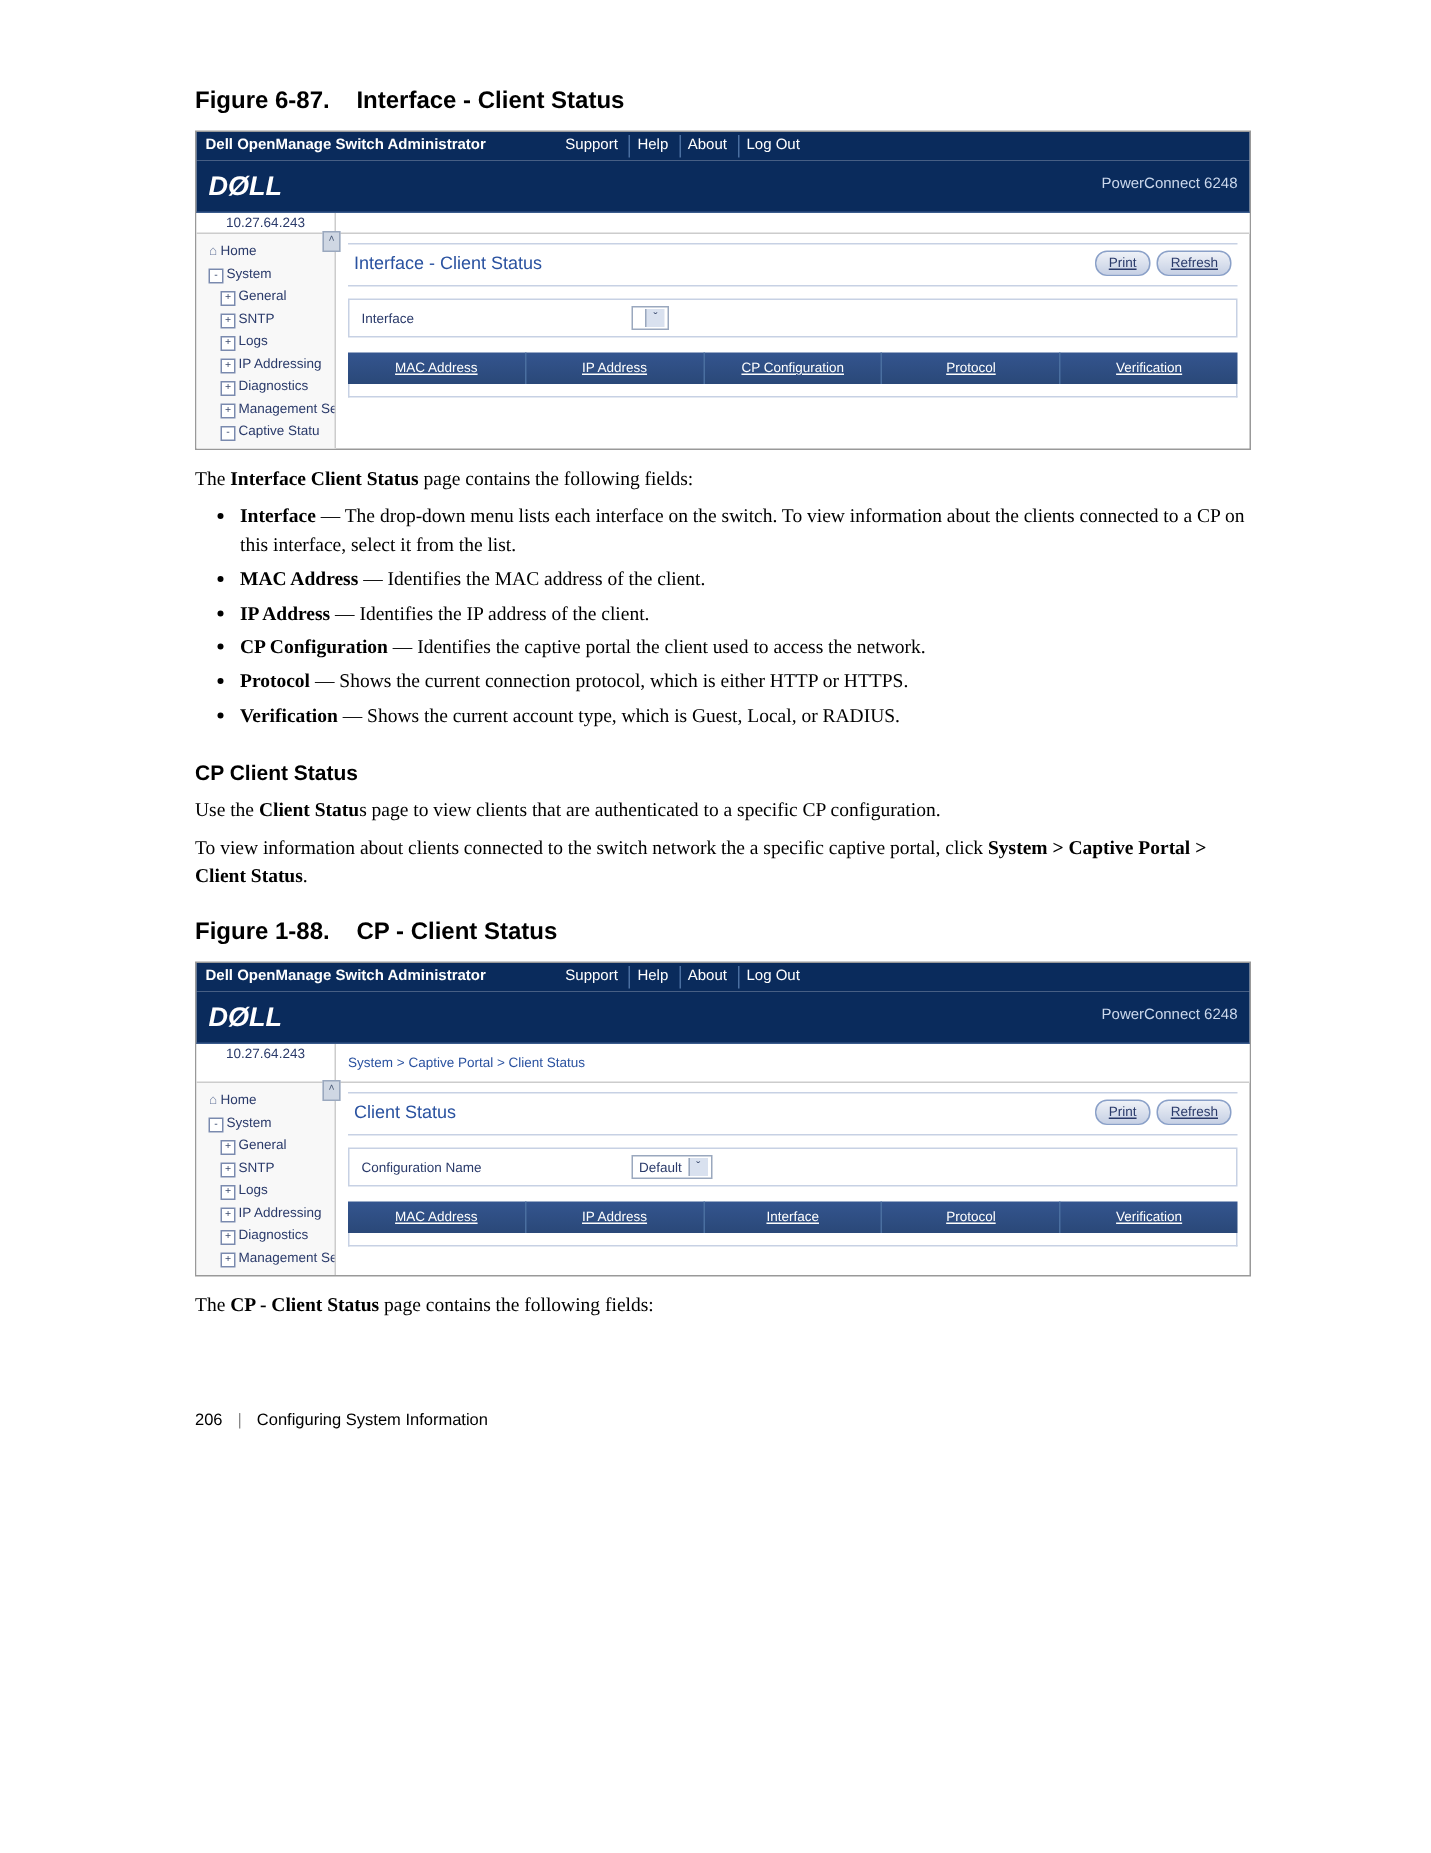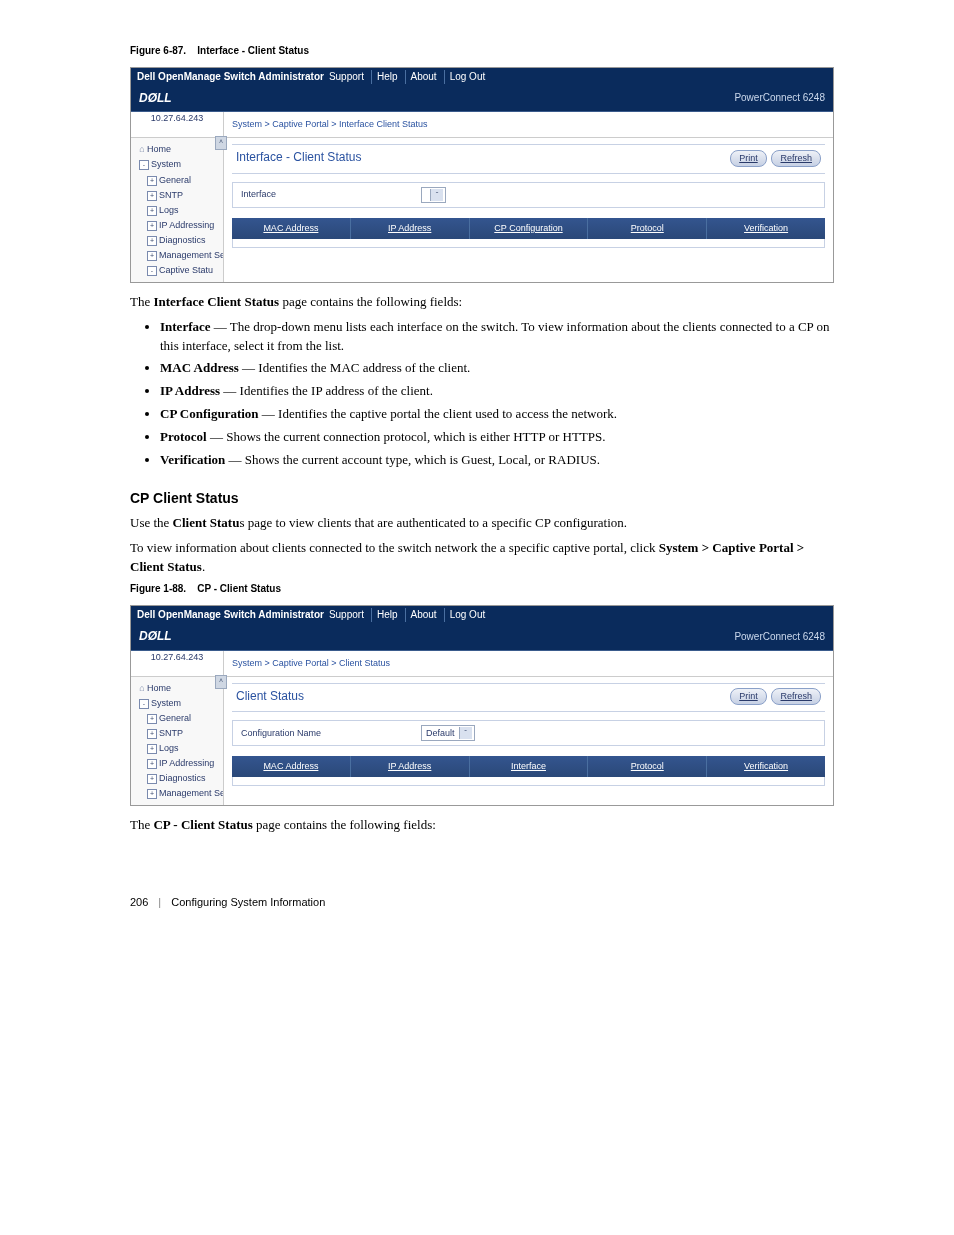--- a/index.html
+++ b/index.html
@@ -14,8 +14,8 @@
   .fig-caption {
     font-family: Arial, Helvetica, sans-serif;
     font-weight: bold;
-    font-size: 10px;
-    margin: 4px 0 8px 0;
+    font-size: 16px;
+    margin: 16px 0 8px 0;
   }
   .screenshot {
     border: 1px solid #999;

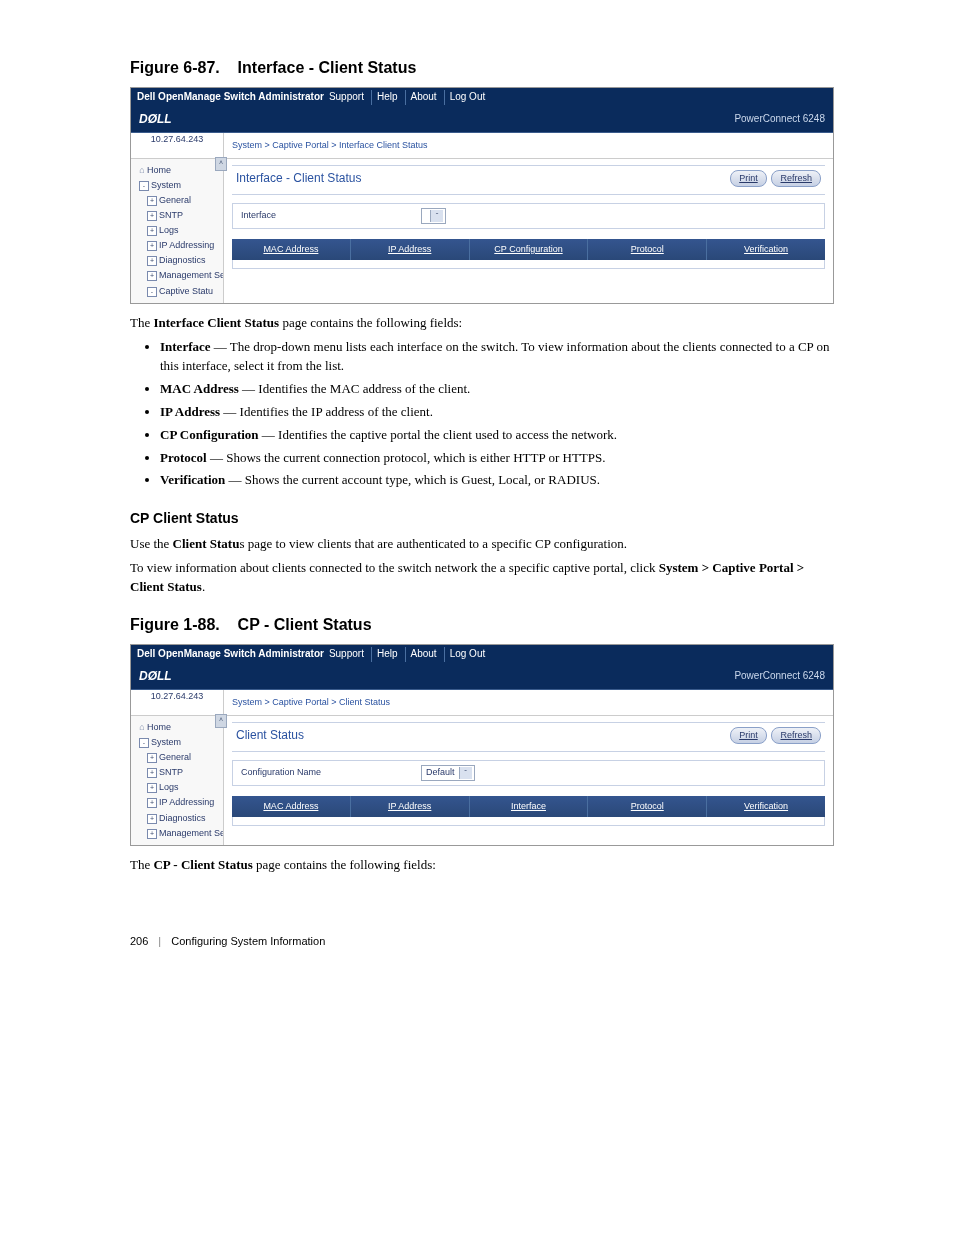--- a/index.html
+++ b/index.html
@@ -41,7 +41,7 @@
     font-weight: normal;
     font-size: 10px;
   }
-  .sc-top-links span:first-child { border-left: none; }
+  .sc-top-links span:first-child { border-left: none; margin-left: 48px; }
   .sc-brandbar {
     background: #0a2b5c;
     color: #fff;

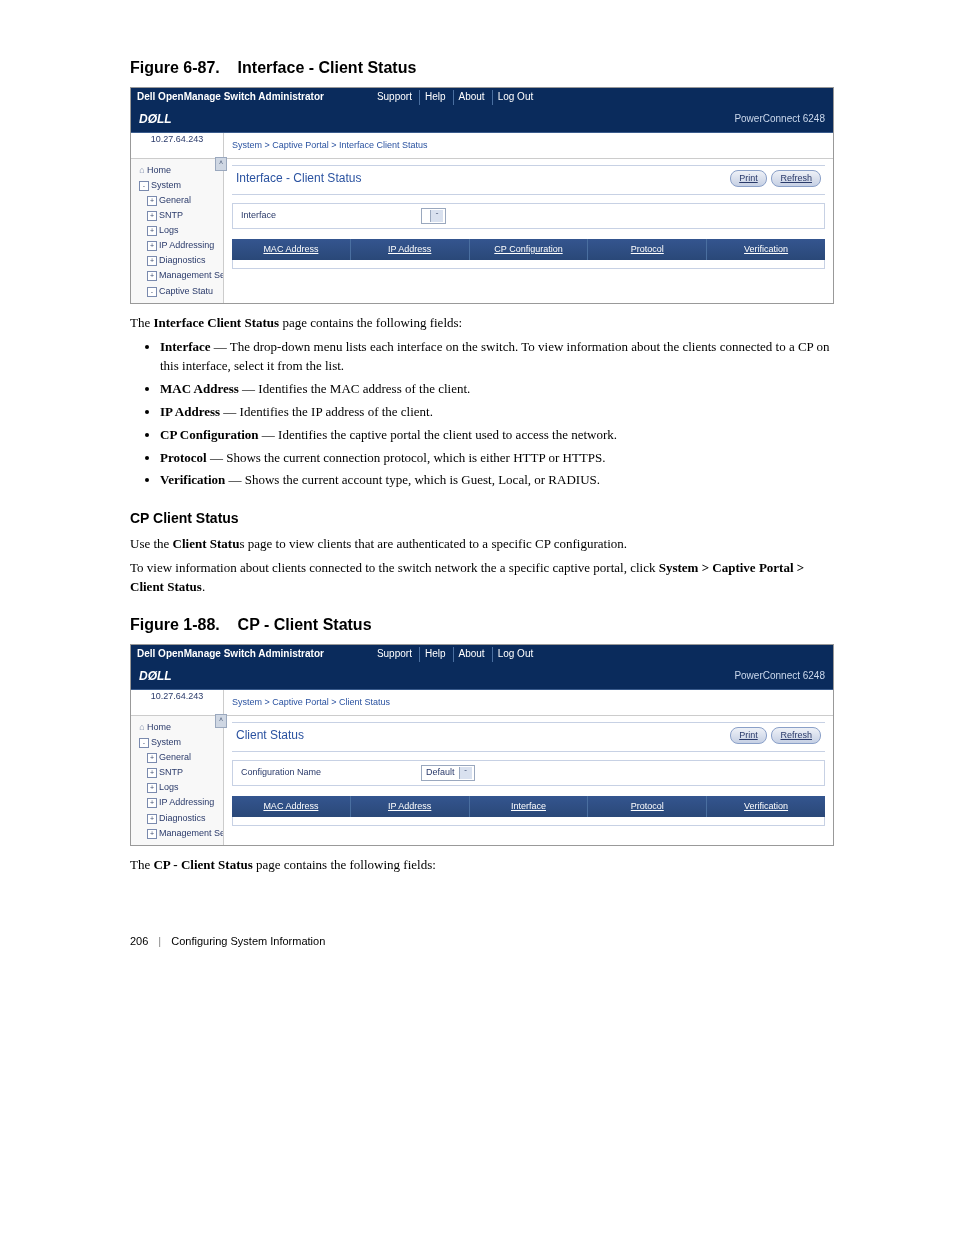--- a/index.html
+++ b/index.html
@@ -53,7 +53,7 @@
   }
   .sc-logo {
     font-weight: bold;
-    font-size: 12px;
+    font-size: 18px;
     letter-spacing: 0px;
     font-style: italic;
   }

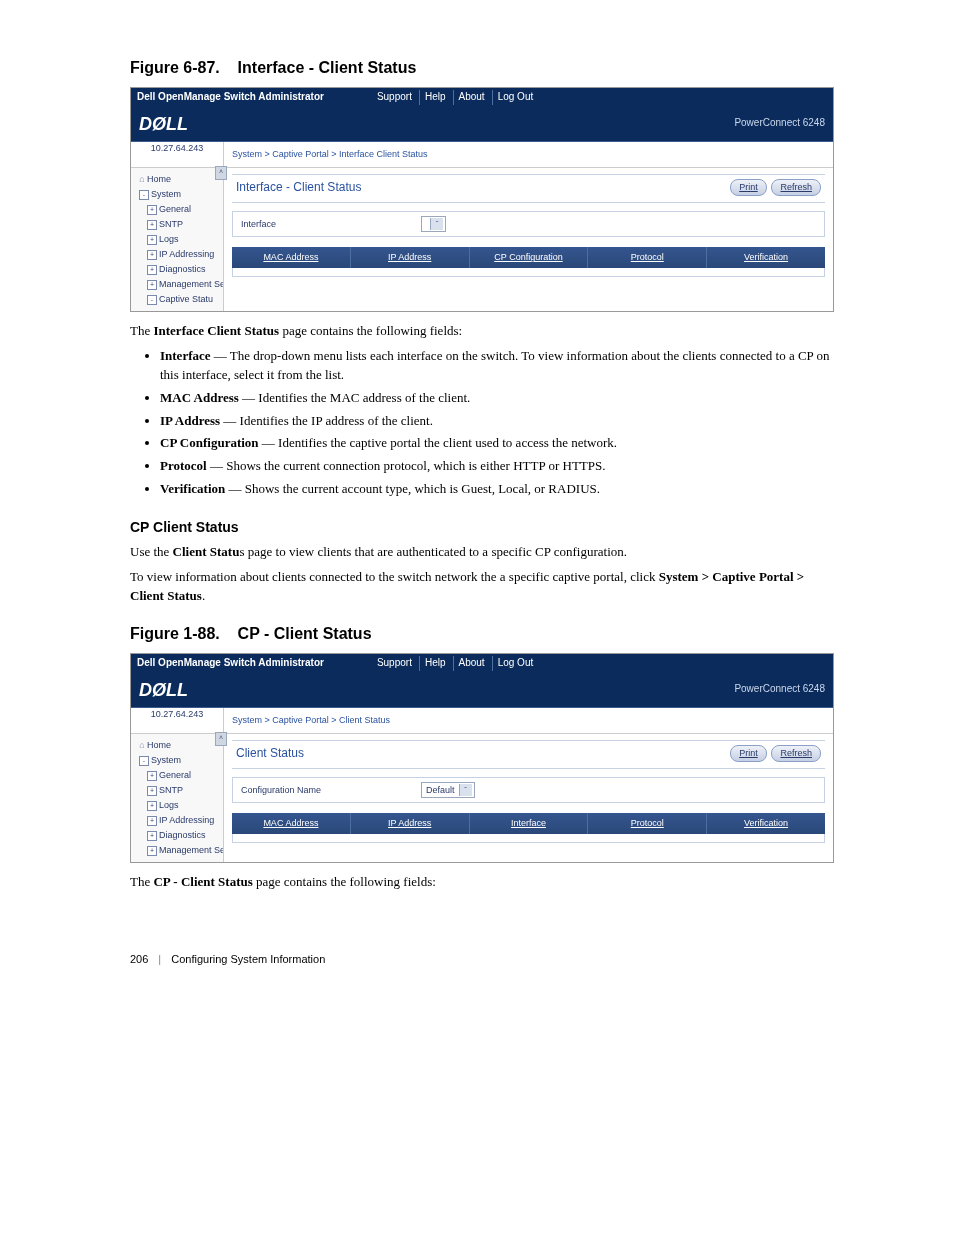--- a/index.html
+++ b/index.html
@@ -259,7 +259,6 @@
   </div>
   <div class="sc-ipbar">
     <div class="sc-ip">10.27.64.243</div>
-    <div class="sc-crumb">System &gt; Captive Portal &gt; Interface Client Status</div>
   </div>
   <div class="sc-body">
     <div class="sc-side">

